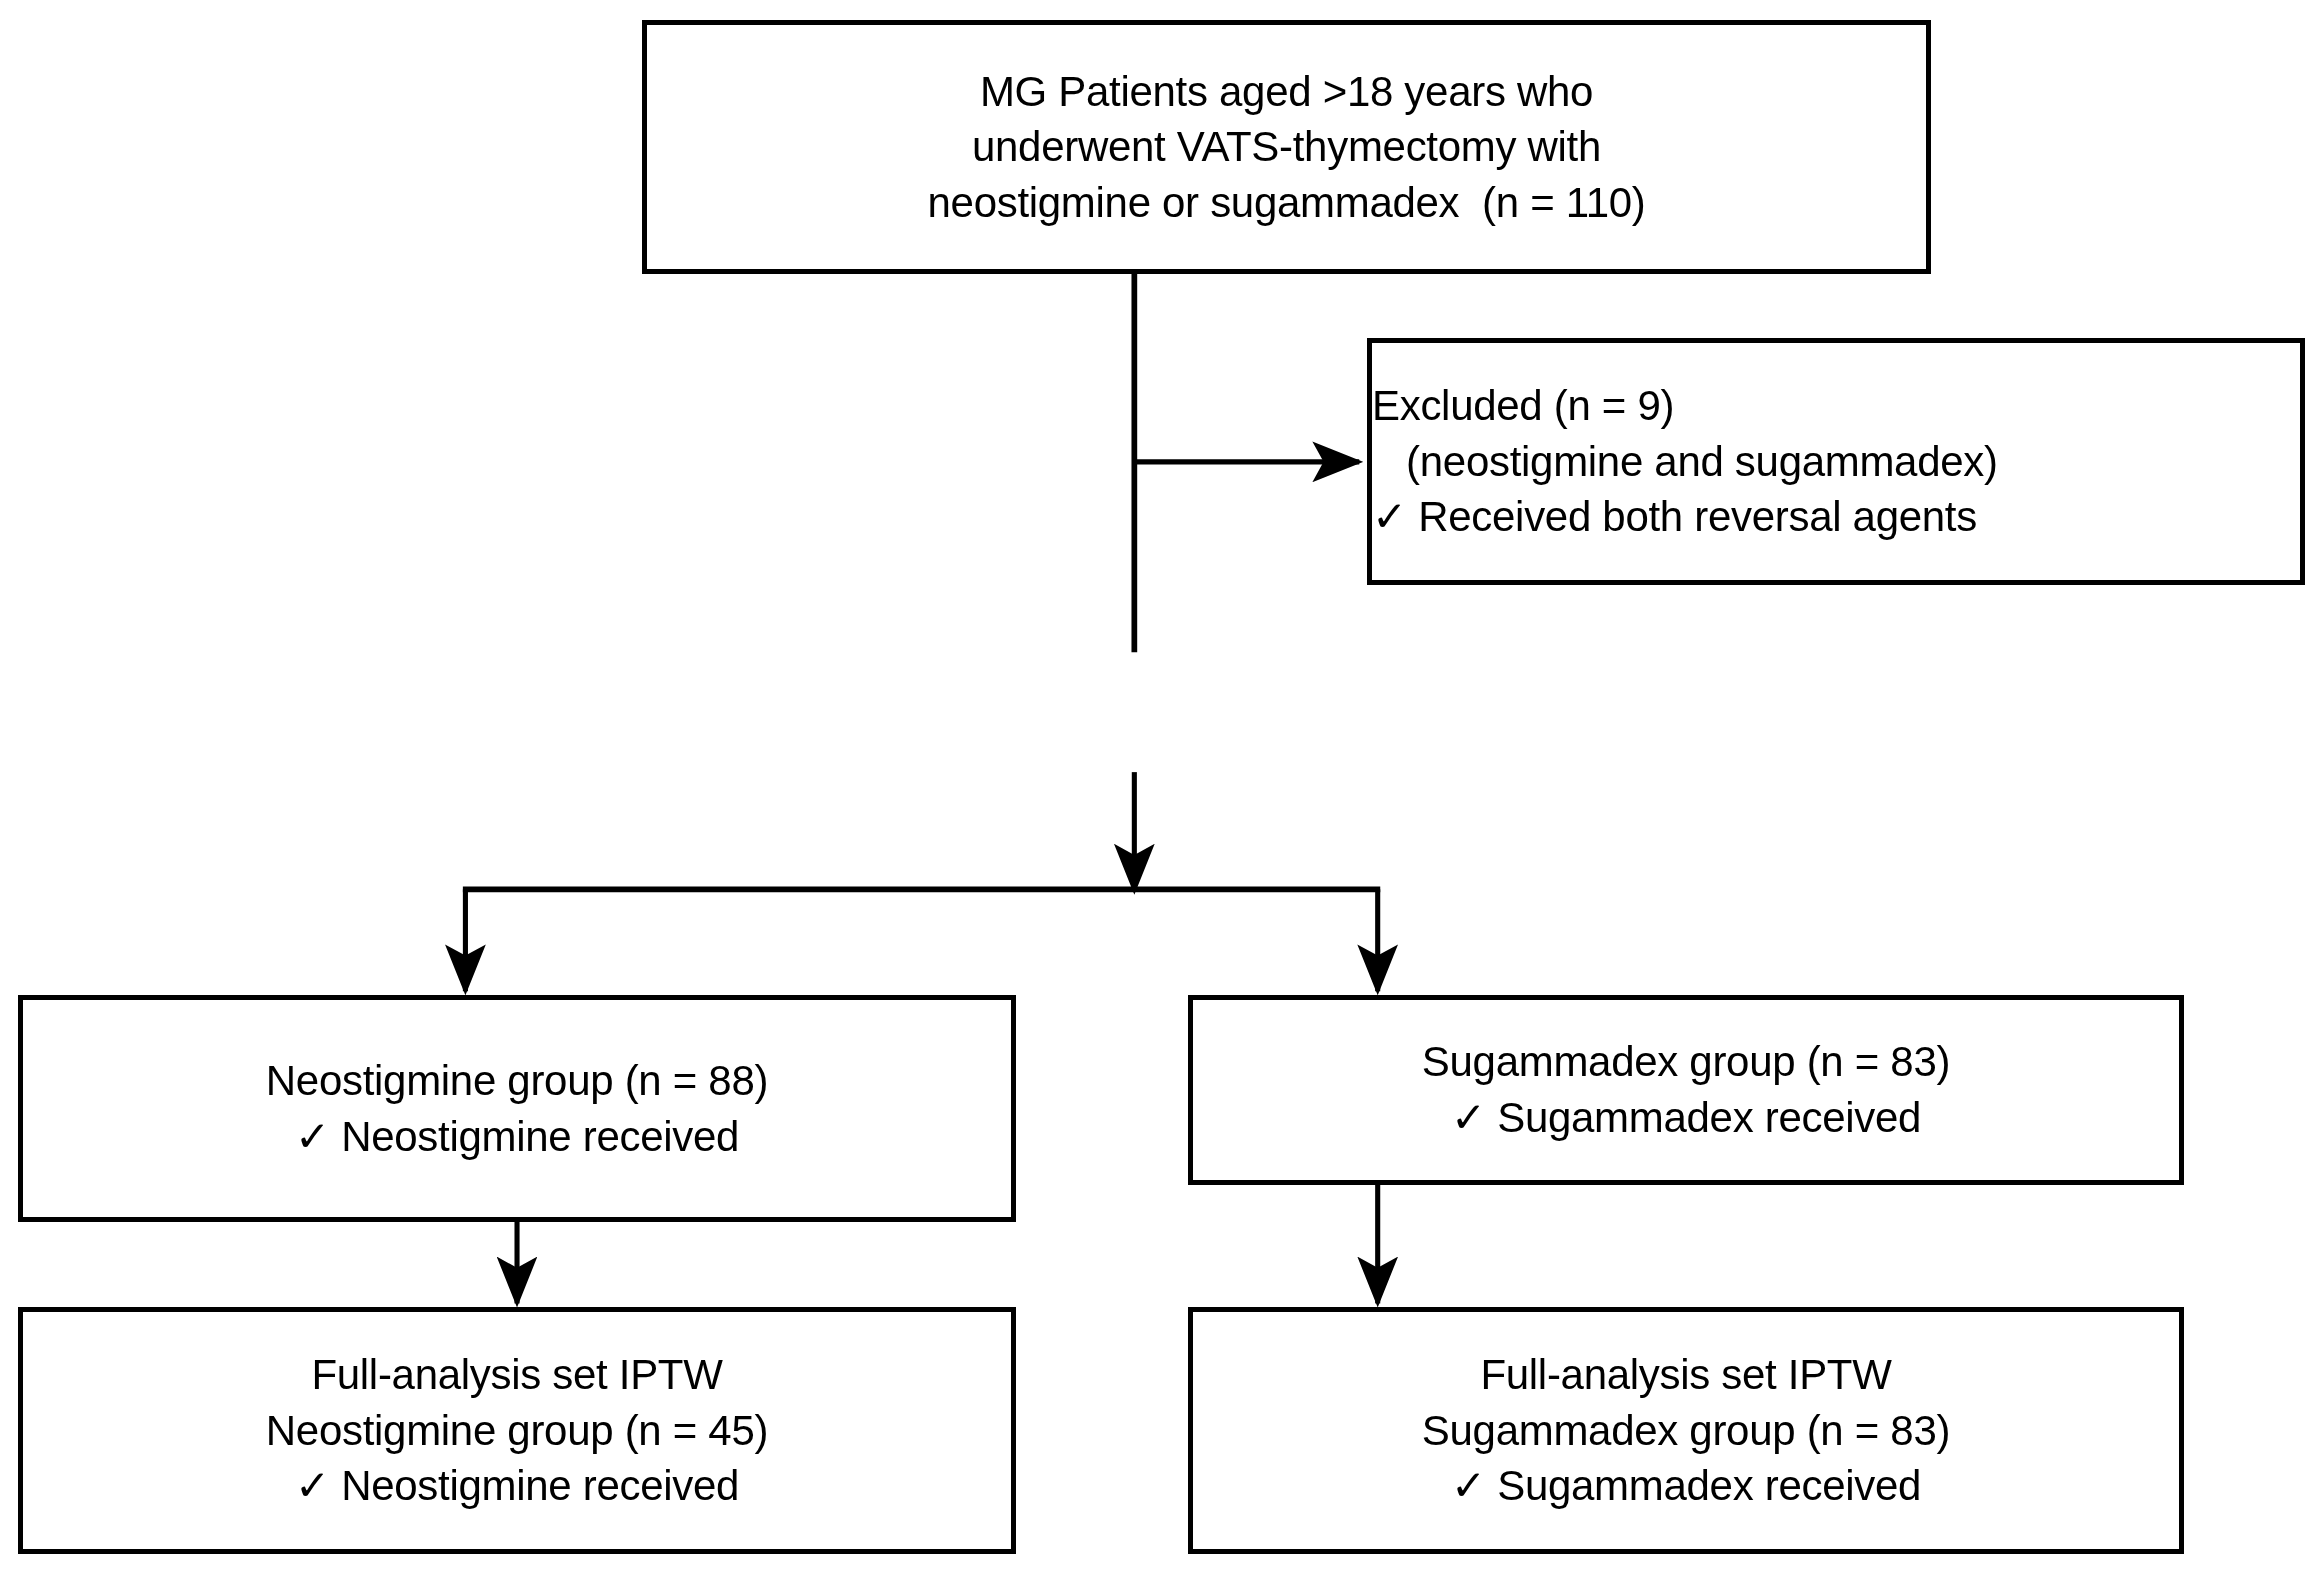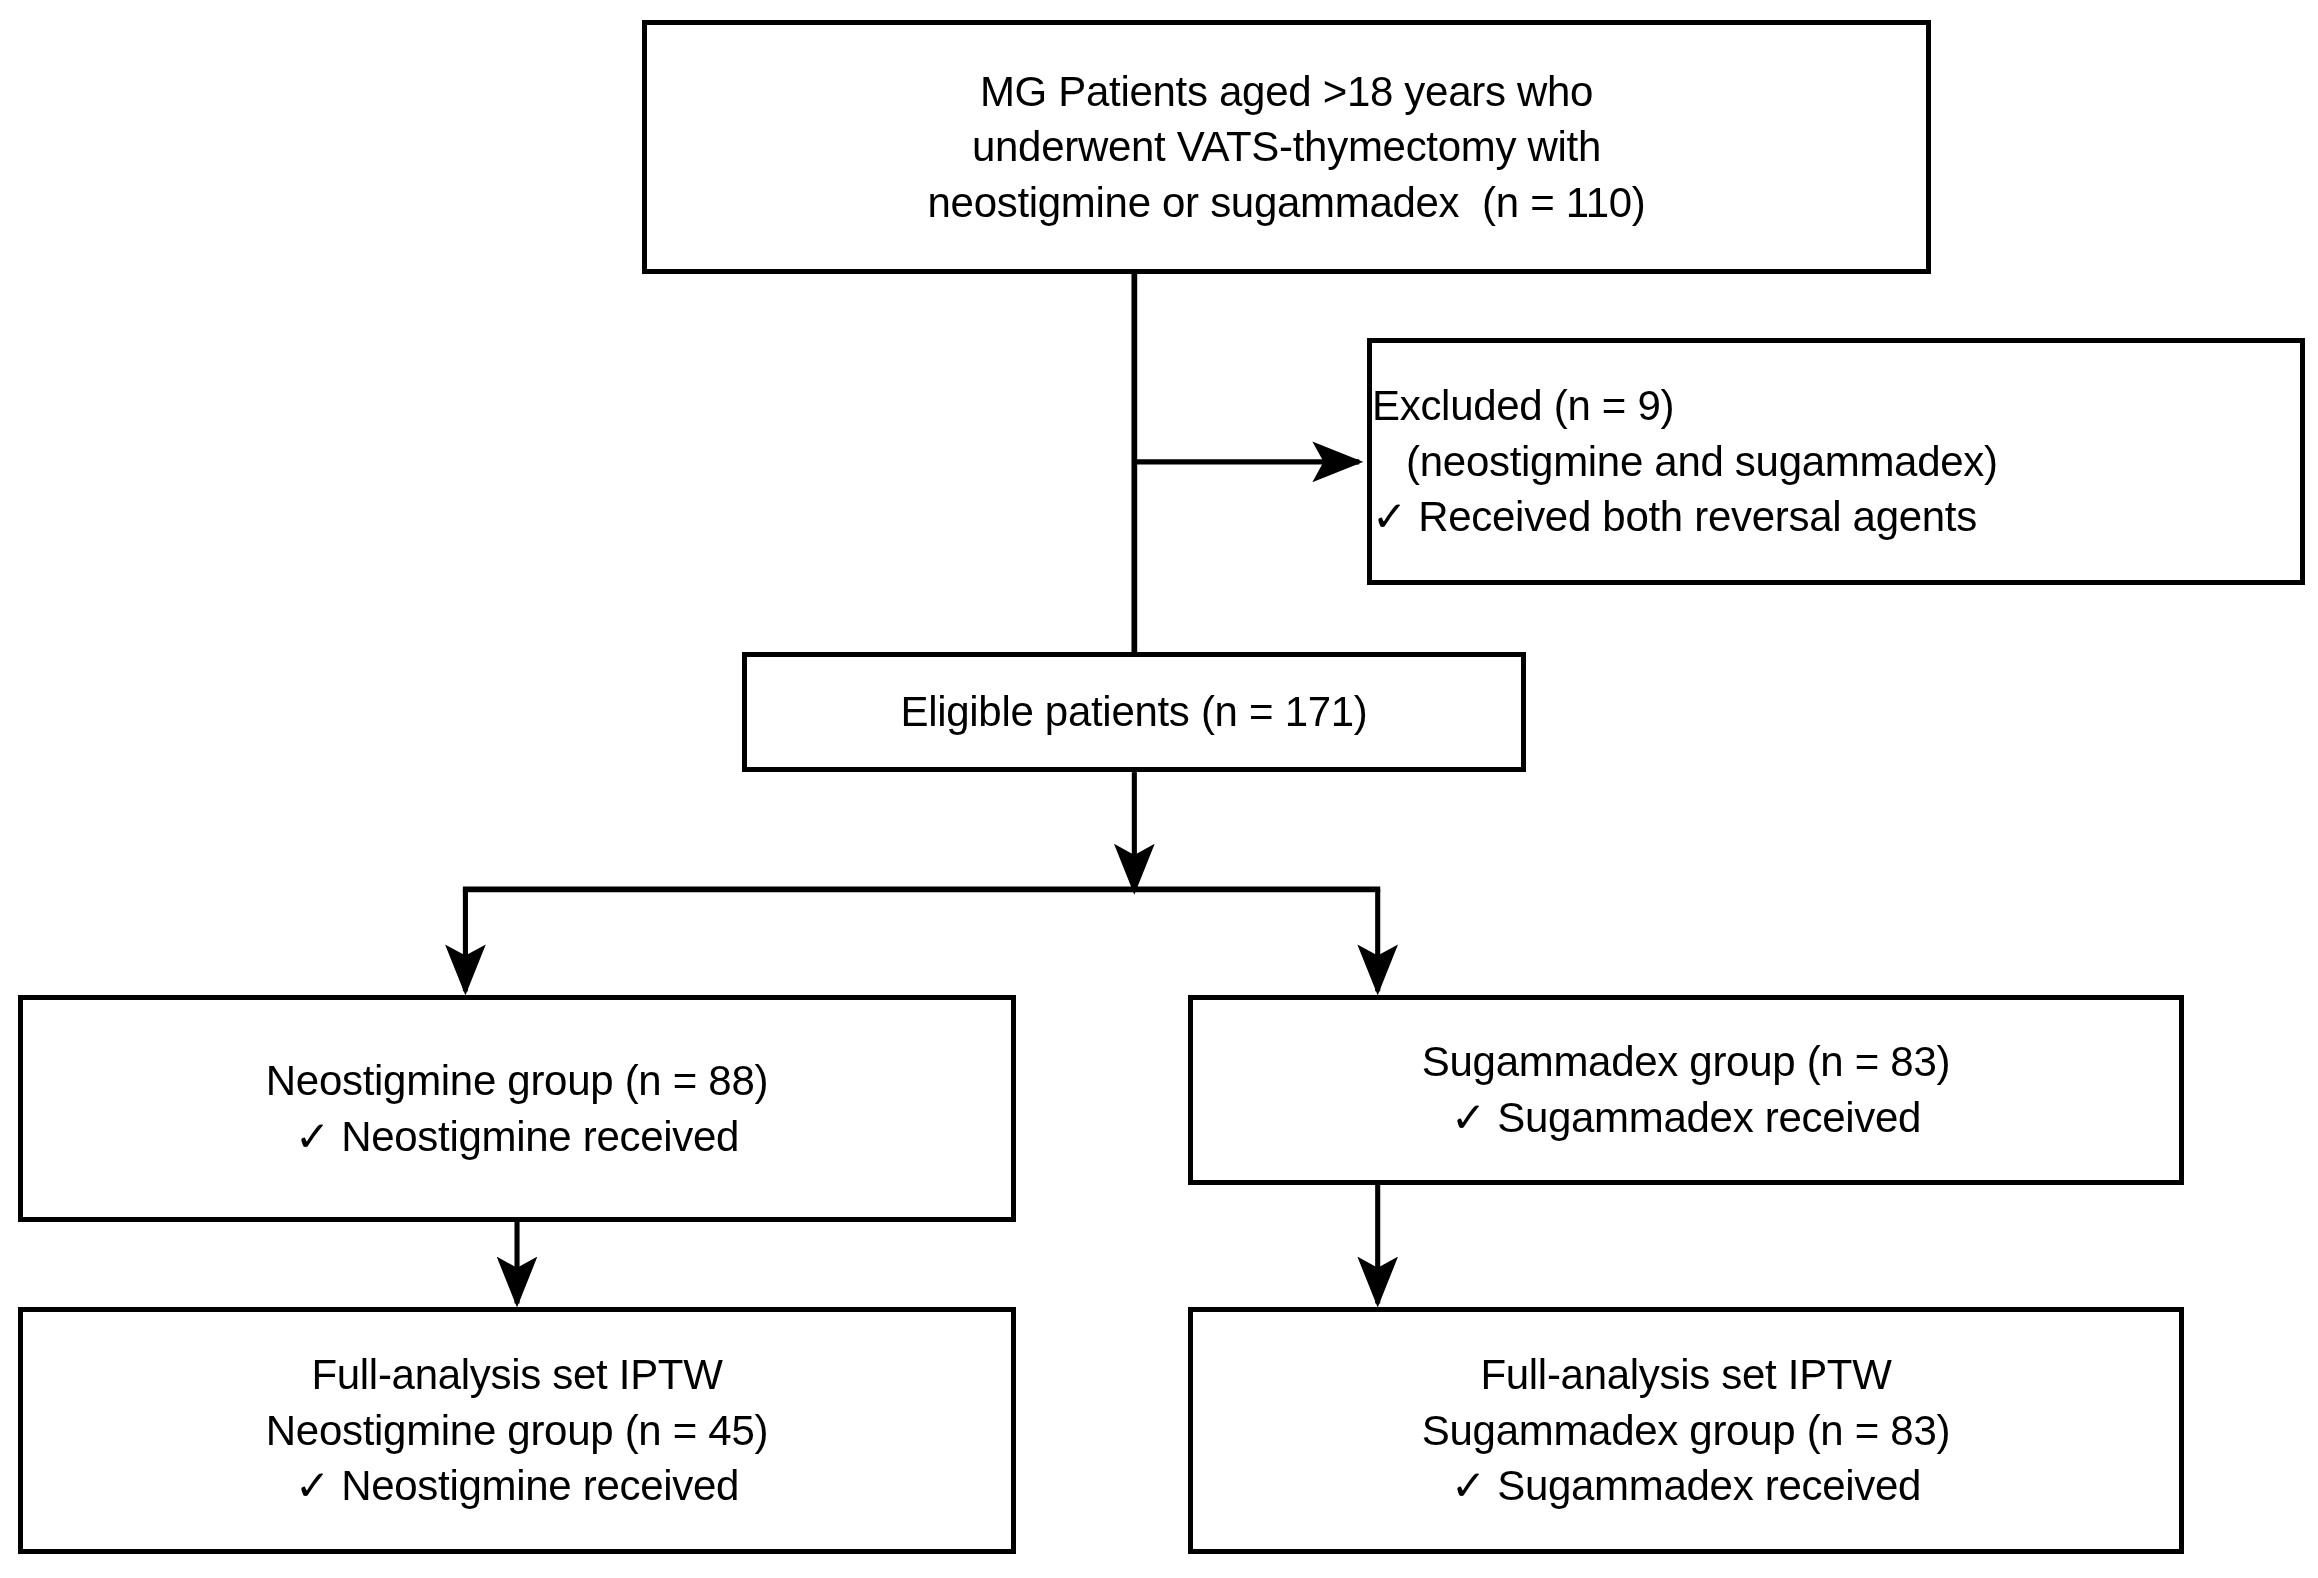--- a/index.html
+++ b/index.html
@@ -98,9 +98,6 @@
     <span class="node-line">✓ Received both reversal agents</span>
   </div>
 
-  <div class="node" id="node-eligible">
-    <span class="node-line">Eligible patients (n = 171)</span>
-  </div>
 
   <div class="node" id="node-neo-group">
     <span class="node-line">Neostigmine group (n = 88)</span>

